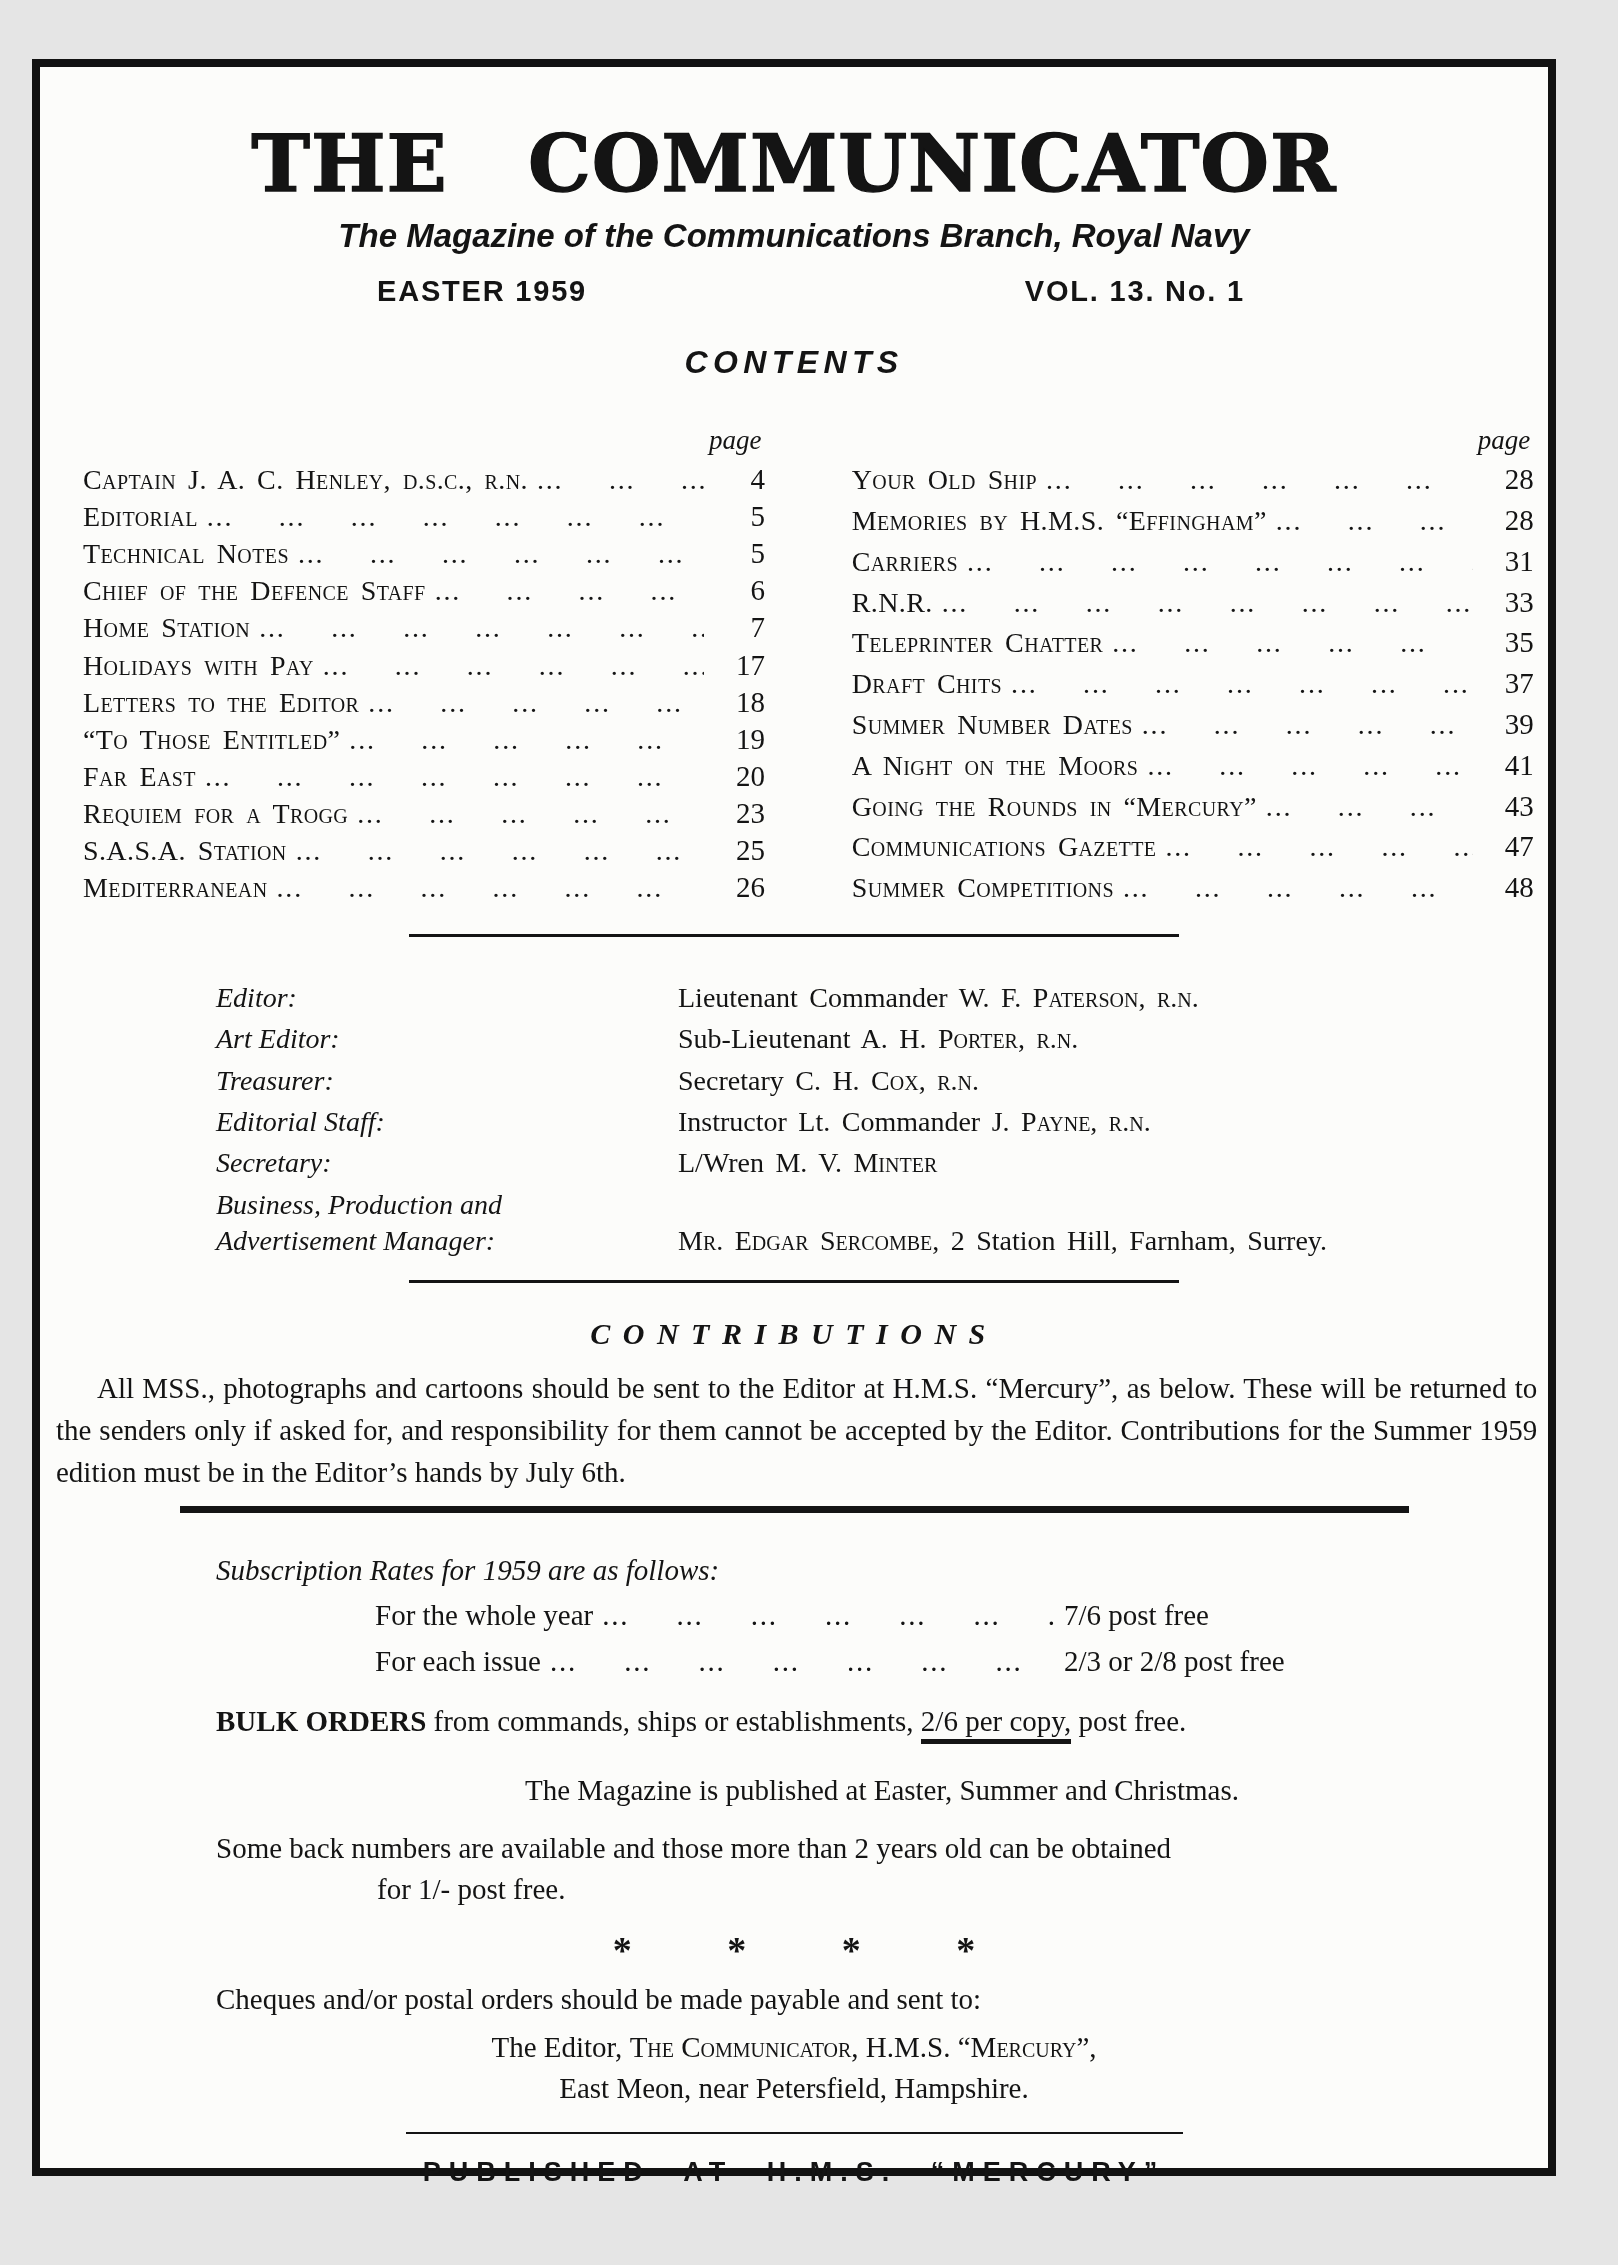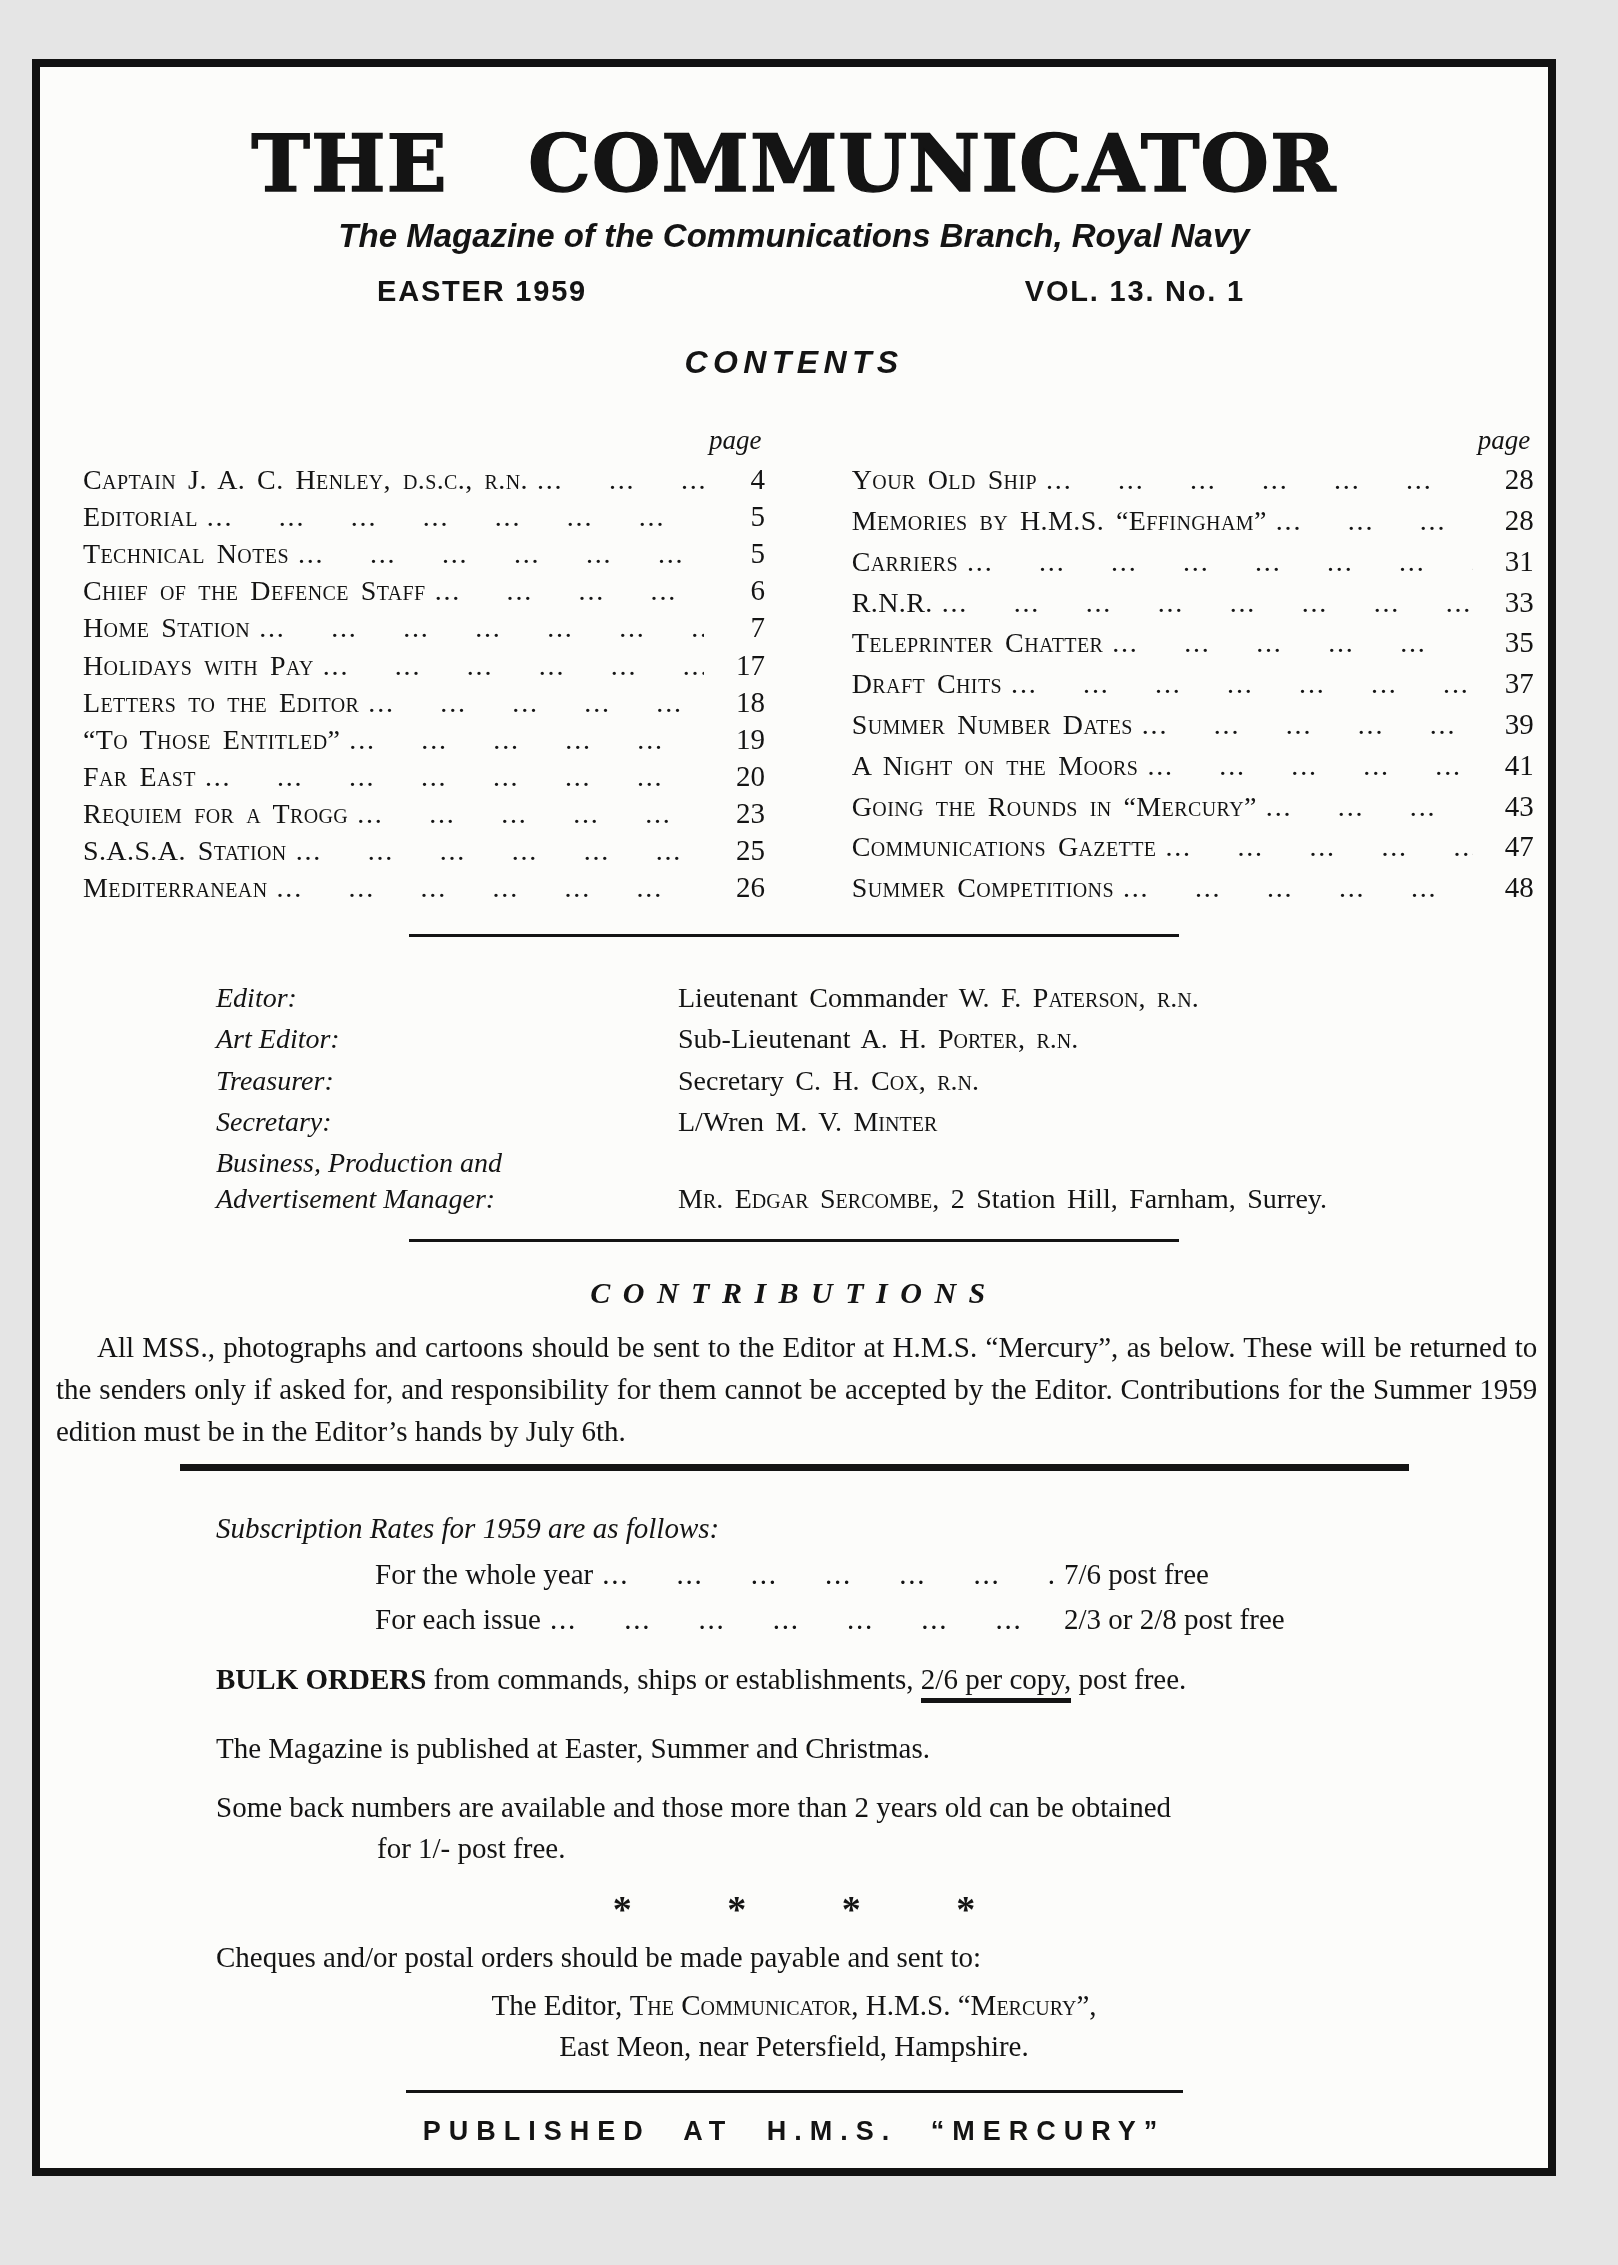--- a/index.html
+++ b/index.html
@@ -231,6 +231,10 @@
           <div class="staff-value"><span>Secretary C. H. </span><span class="sc">Cox, r.n.</span></div>
         </div>
         <div class="staff-row">
+          <div class="staff-role">Editorial Staff:</div>
+          <div class="staff-value"><span>Instructor Lt. Commander J. </span><span class="sc">Payne, r.n.</span></div>
+        </div>
+        <div class="staff-row">
           <div class="staff-role">Secretary:</div>
           <div class="staff-value"><span>L/Wren M. V. </span><span class="sc">Minter</span></div>
         </div>

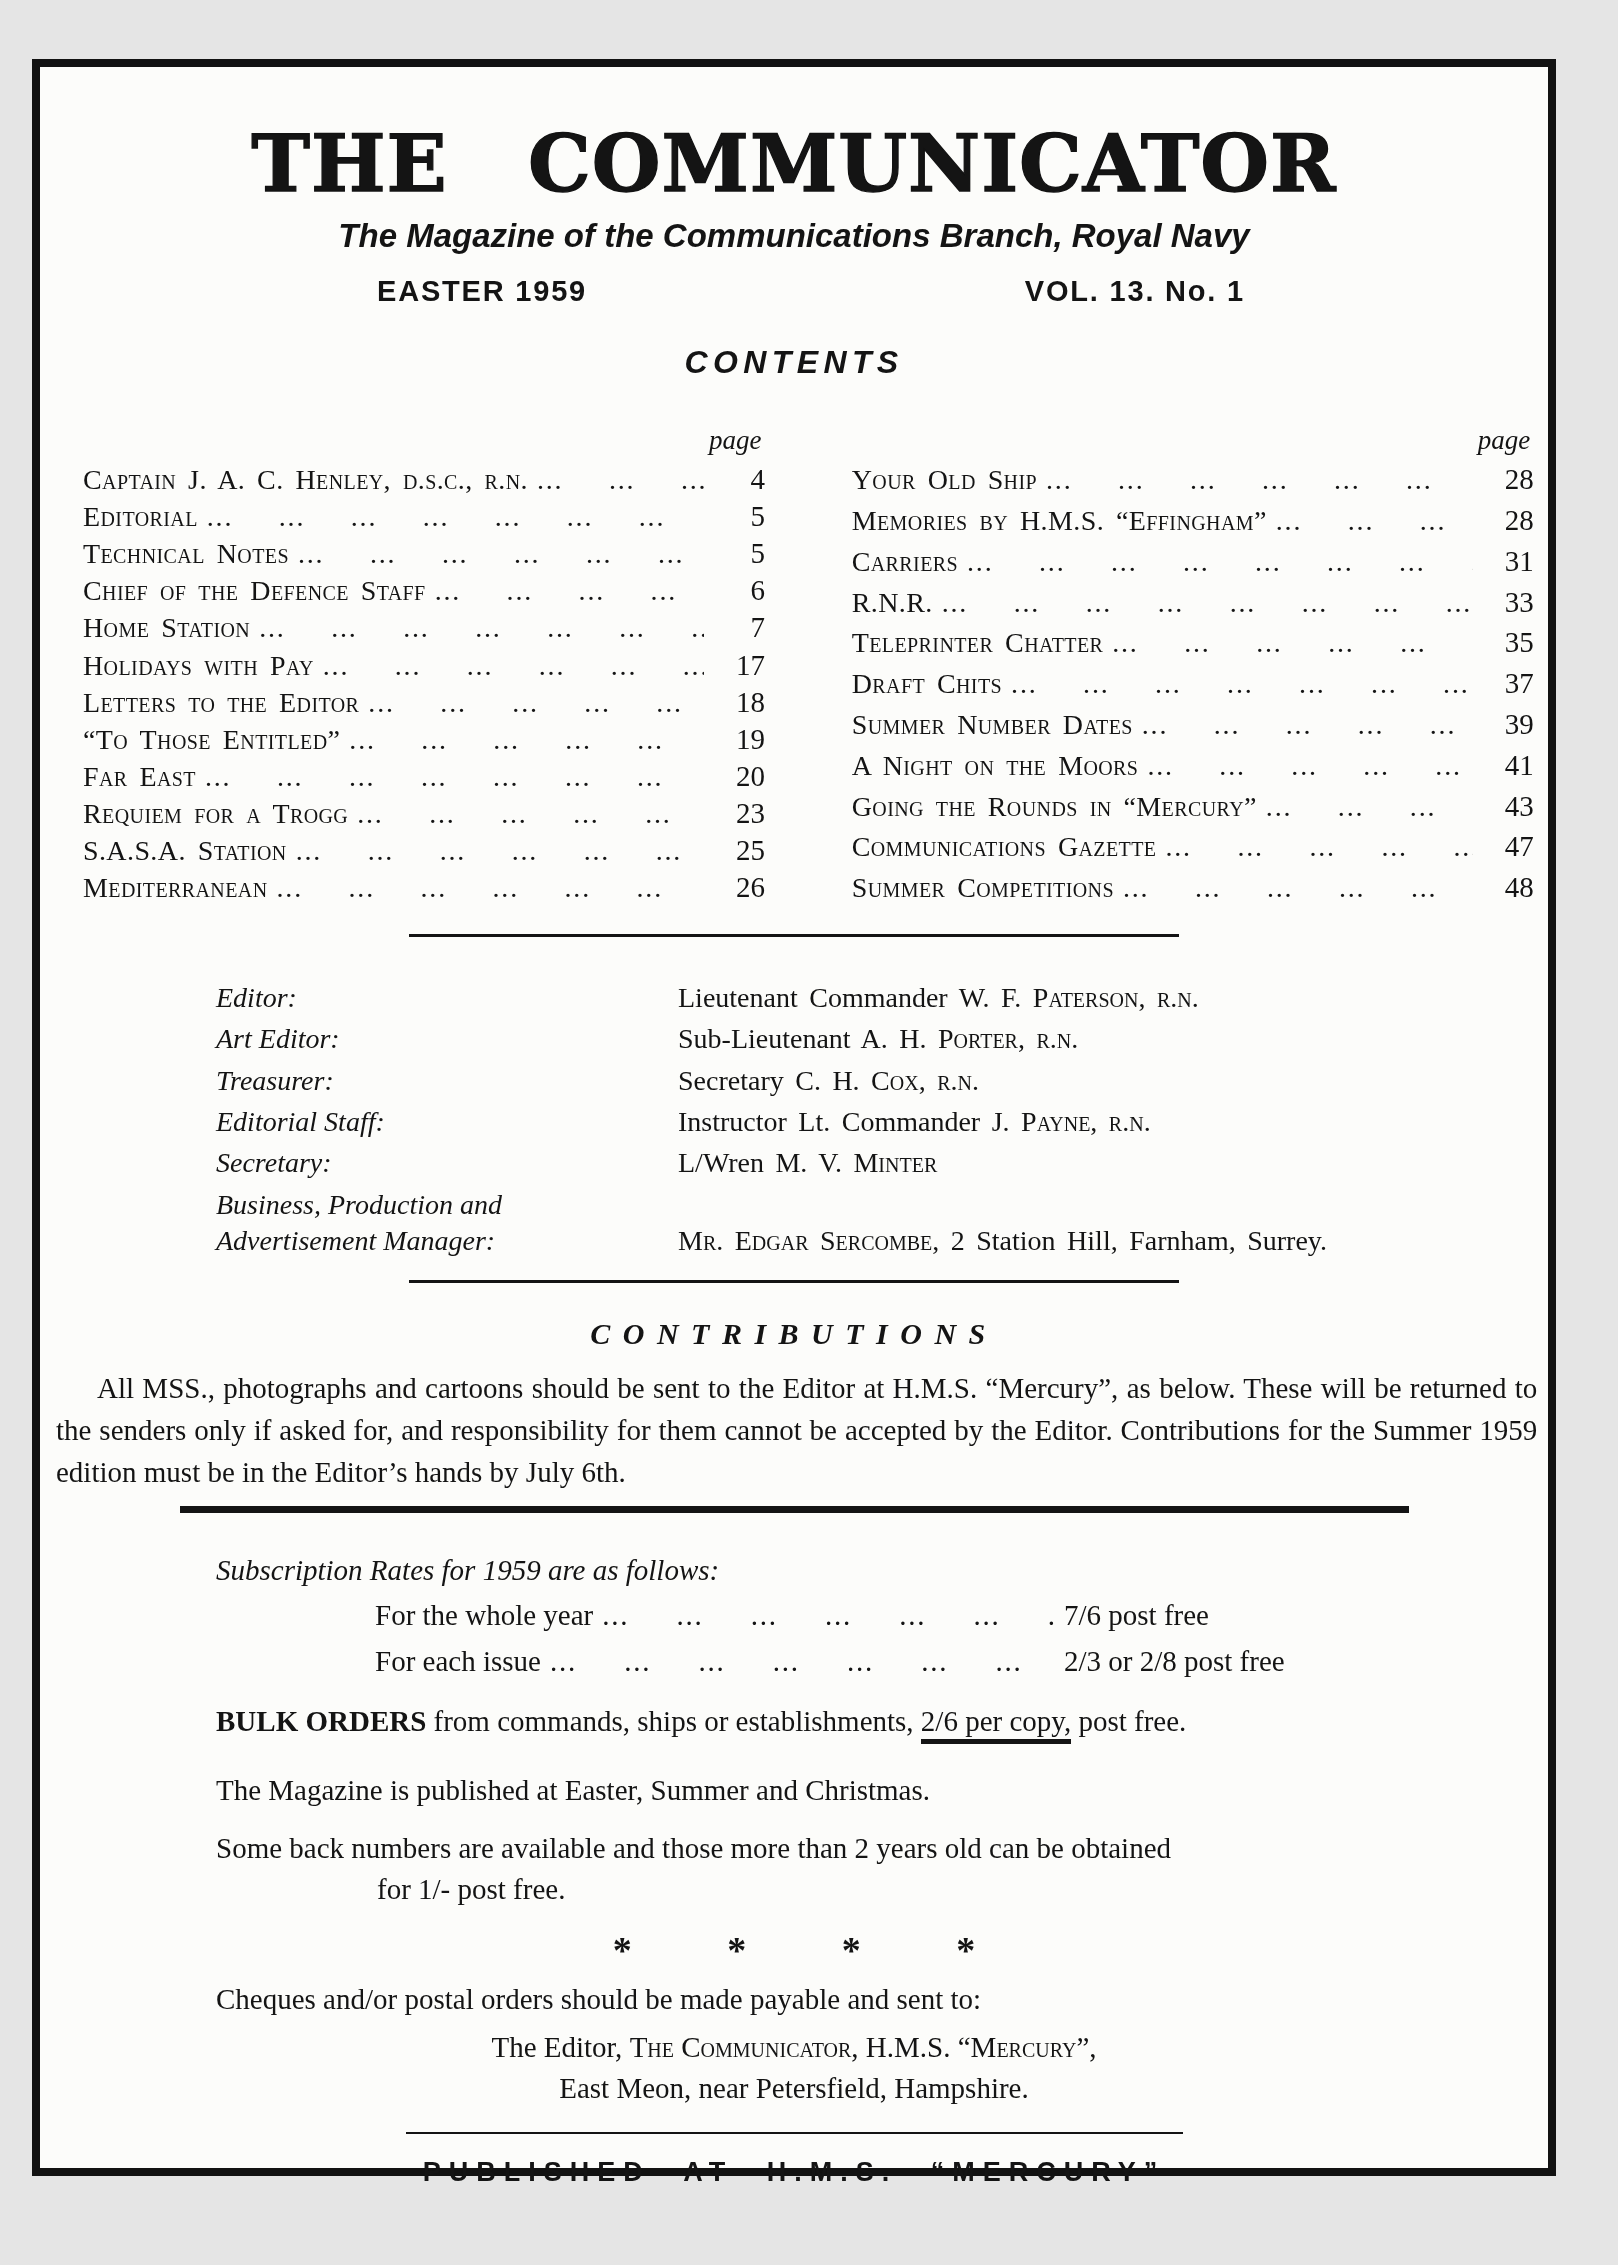--- a/index.html
+++ b/index.html
@@ -60,7 +60,7 @@
   .bulk{margin-top:27px;}
   .b{font-weight:bold;}
   .u{border-bottom:5.4px solid #141414;padding-bottom:2.7px;}
-  .note-schedule{margin-top:36px;}
+  .note-schedule{margin-top:36px;text-align:center;}
   .note-back{margin-top:21.5px;line-height:41px;}
   .back-line2{display:block;margin-left:161px;}
   .stars{margin:18px 0 0 -176px;text-align:center;font-size:38px;font-weight:bold;word-spacing:86px;}

